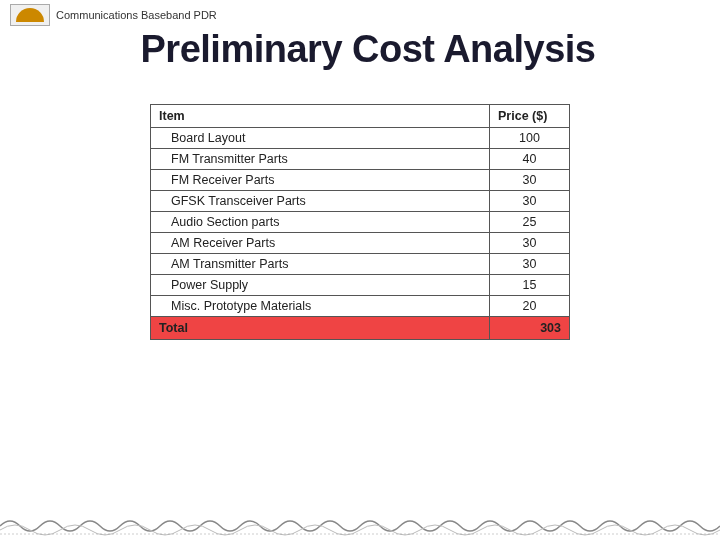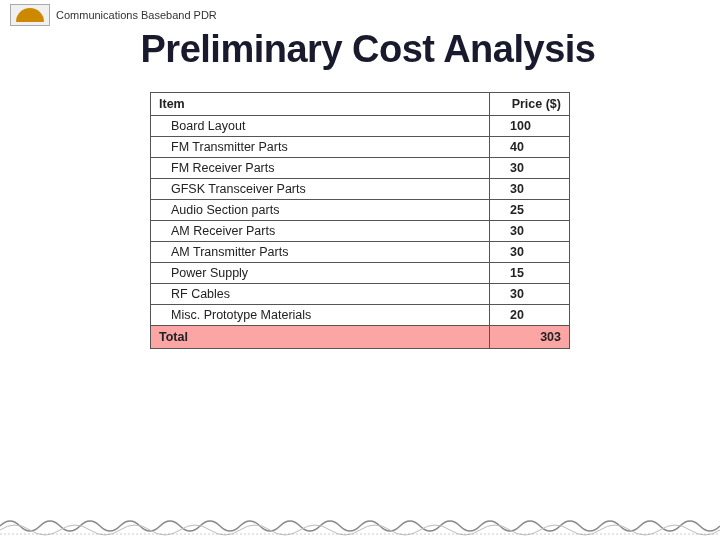--- a/index.html
+++ b/index.html
@@ -63,7 +63,7 @@
 
     .table-container {
       position: absolute;
-      top: 92px;
+      top: 104px;
       left: 50%;
       transform: translateX(-50%);
       width: 420px;

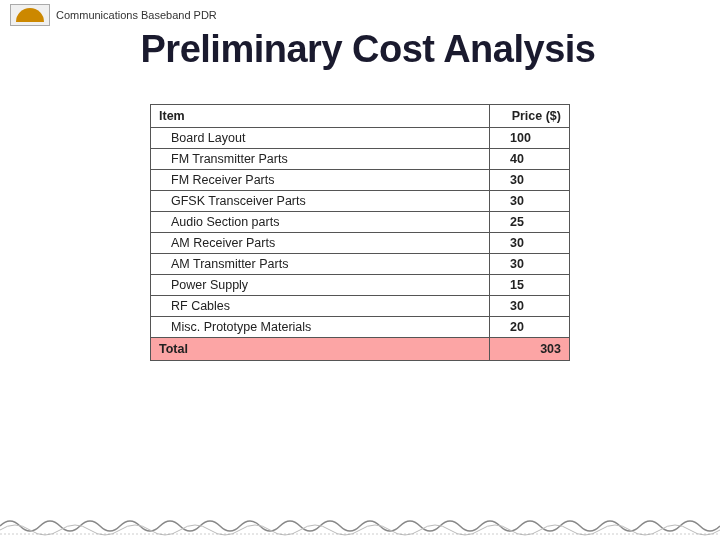--- a/index.html
+++ b/index.html
@@ -85,7 +85,7 @@
     }
 
     thead tr th:last-child {
-      text-align: right;
+      text-align: left;
       width: 80px;
     }
 

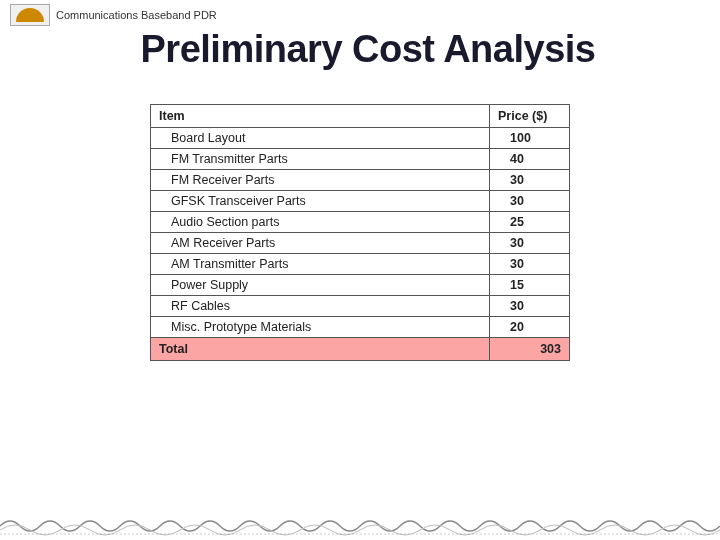--- a/index.html
+++ b/index.html
@@ -96,8 +96,7 @@
     }
 
     tbody tr td:last-child {
-      text-align: left;
-      font-weight: bold;
+      text-align: center;
     }
 
     tfoot tr td {

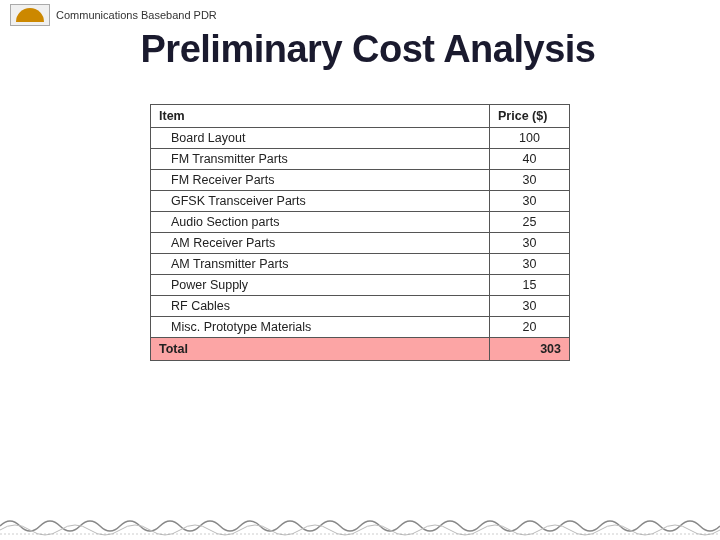--- a/index.html
+++ b/index.html
@@ -177,10 +177,6 @@
           <td>15</td>
         </tr>
         <tr>
-          <td>RF Cables</td>
-          <td>30</td>
-        </tr>
-        <tr>
           <td>Misc. Prototype Materials</td>
           <td>20</td>
         </tr>

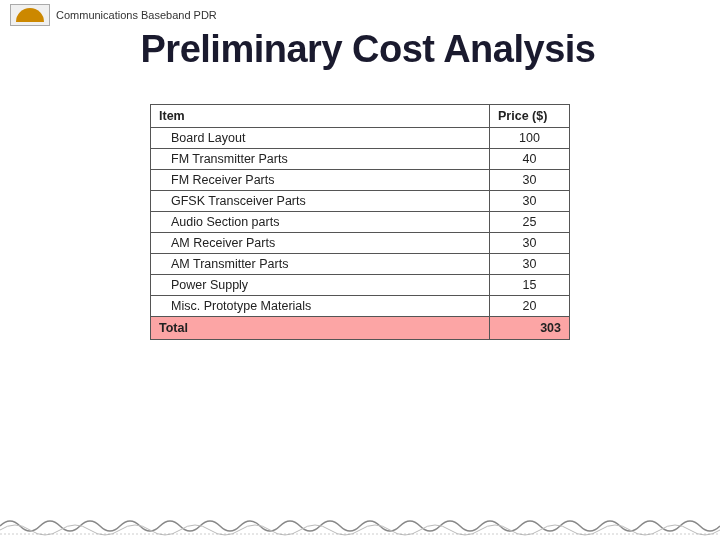--- a/index.html
+++ b/index.html
@@ -103,7 +103,7 @@
       border: 1px solid #555;
       padding: 4px 8px;
       font-weight: bold;
-      background: #fca5a5;
+      background: #ef4444;
     }
 
     tfoot tr td:last-child {

